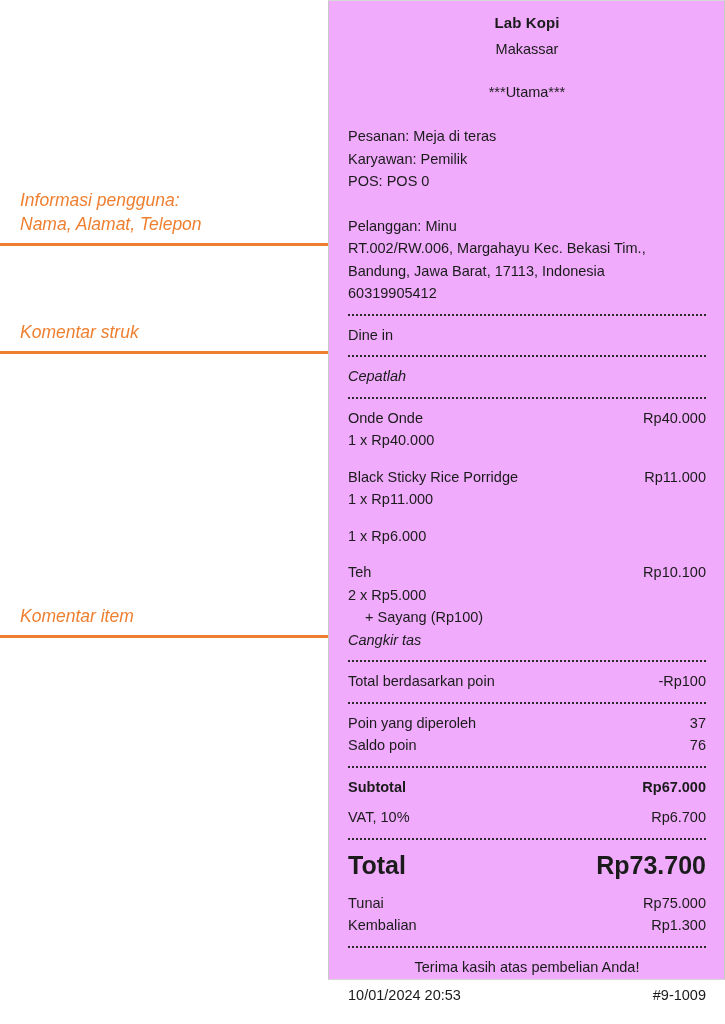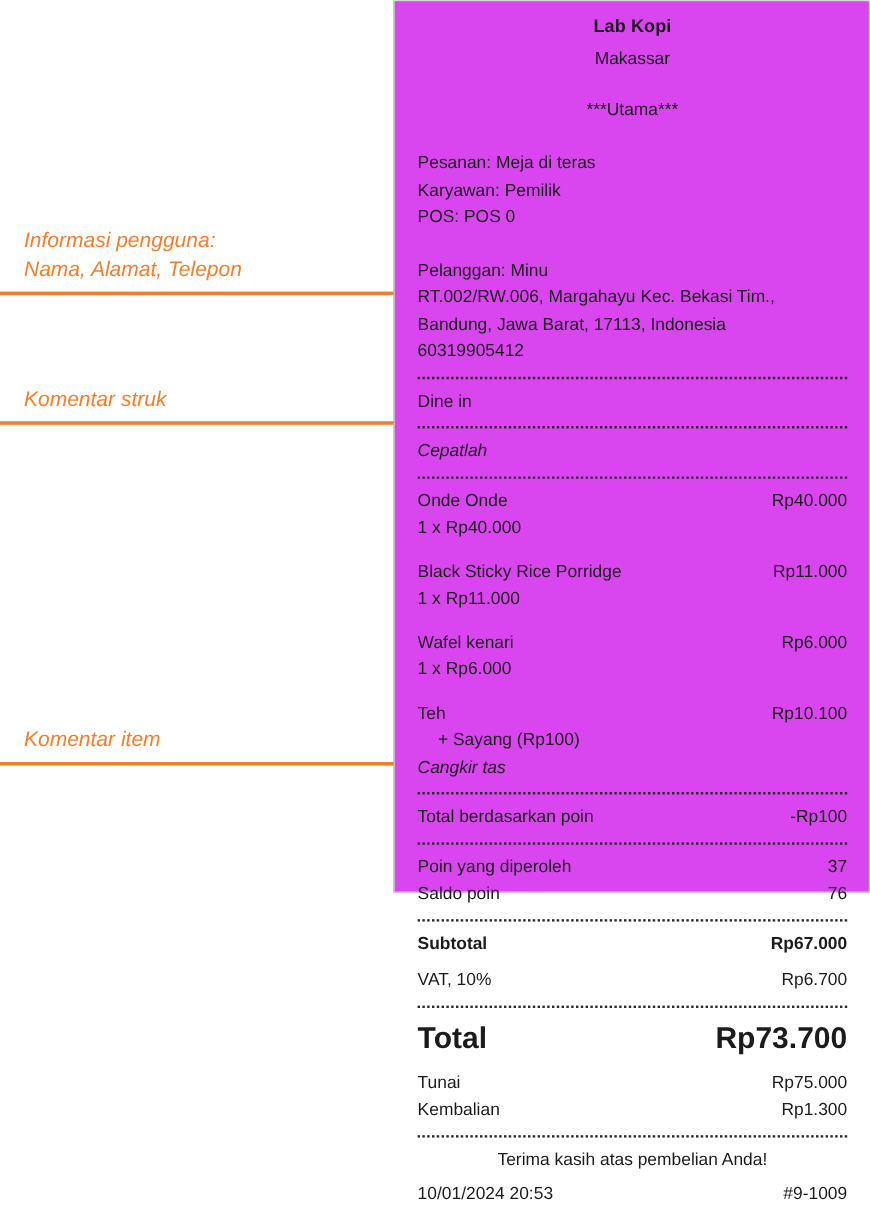--- a/index.html
+++ b/index.html
@@ -62,8 +62,8 @@
     position: absolute;
     left: 328px; top: 0;
     width: 397px;
-    height: 744px;
-    background: #d946ef;
+    height: 980px;
+    background: #f0abfc;
     border-left: 1.5px solid #c8c8c8;
     border-right: 1.5px solid #c8c8c8;
     border-top: 1.5px solid #d8d8d8;

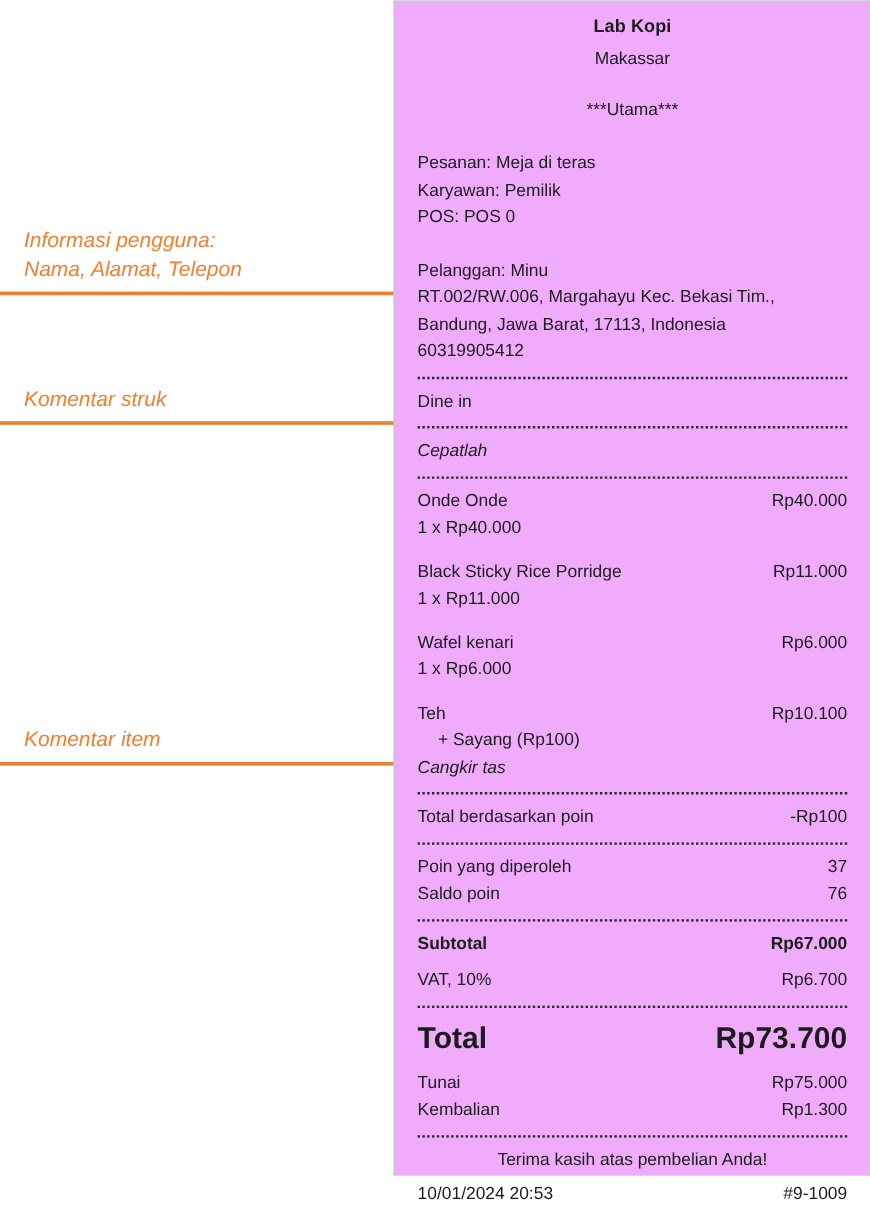--- a/index.html
+++ b/index.html
@@ -206,10 +206,6 @@
       </div>
 
       <div class="item">
-        <div class="row">
-          <span class="label">Wafel kenari</span>
-          <span class="value">Rp6.000</span>
-        </div>
         <div class="item-sub">1 x Rp6.000</div>
       </div>
 

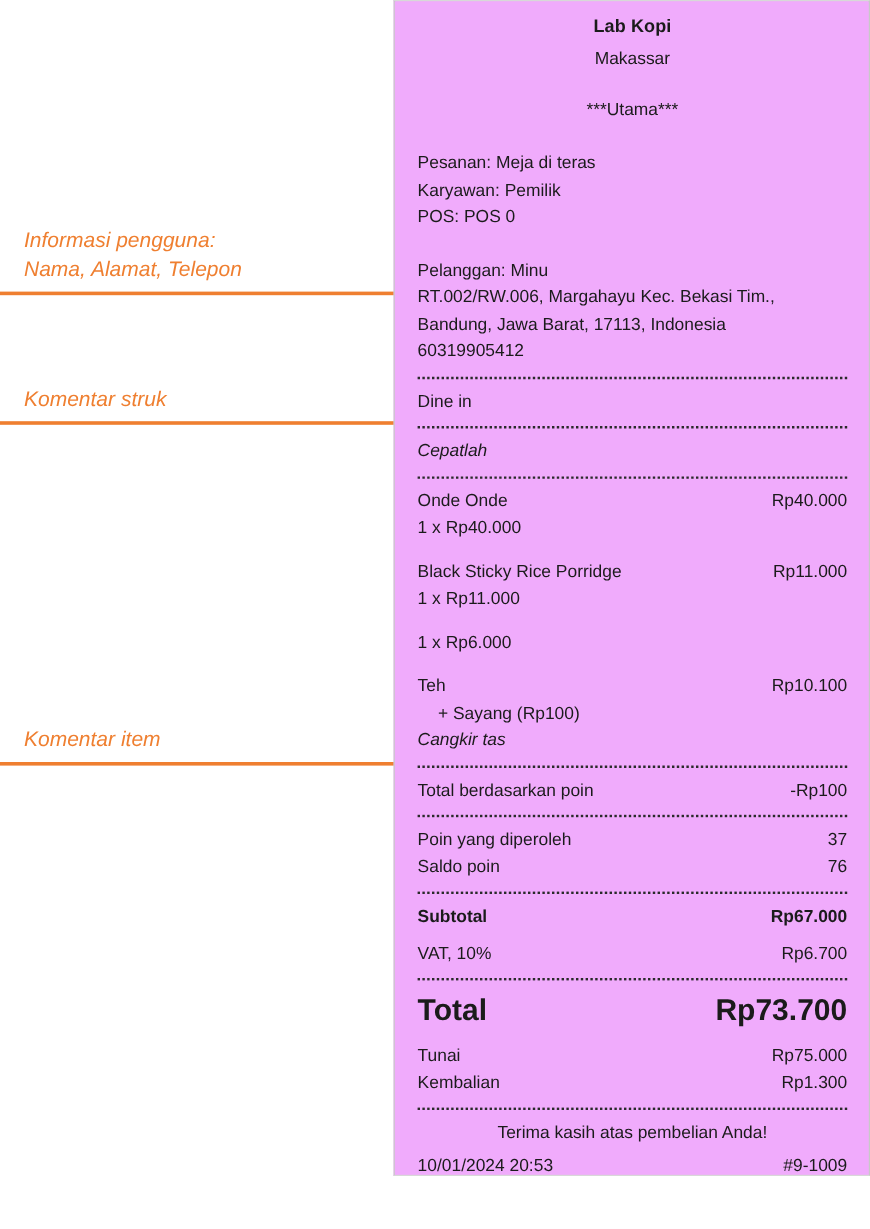--- a/index.html
+++ b/index.html
@@ -214,6 +214,7 @@
           <span class="label">Teh</span>
           <span class="value">Rp10.100</span>
         </div>
+        <div class="item-sub">2 x Rp5.000</div>
         <div class="item-mod">+ Sayang (Rp100)</div>
         <div class="item-note">Cangkir tas</div>
       </div>

